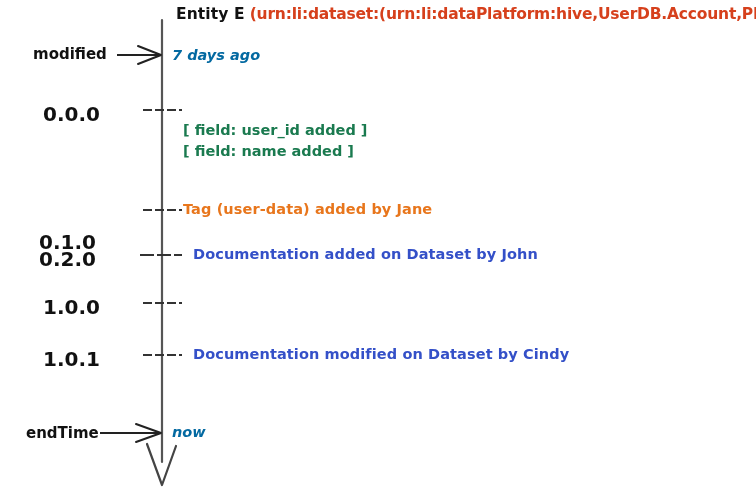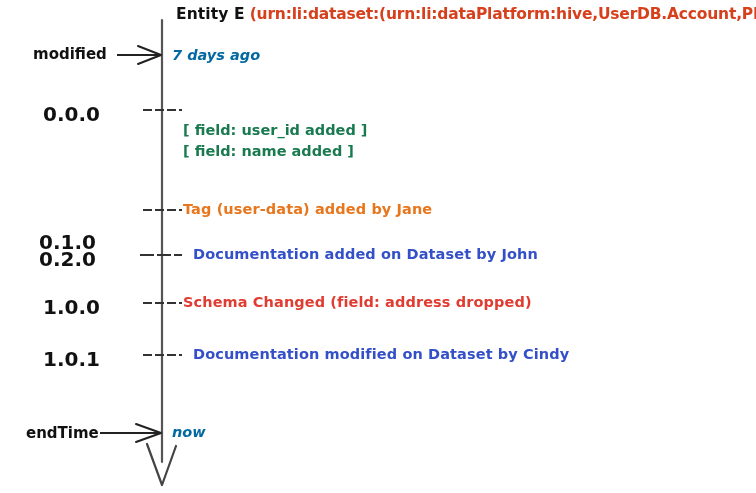--- a/index.html
+++ b/index.html
@@ -146,7 +146,6 @@
   <div class="event-text" style="top:246px; left:193px; color:#3450c8;">Documentation added on Dataset by John</div>
 
   <div class="event-version" style="left:38px; top:295px;">1.0.0</div>
-  <div class="event-text" style="top:294px; color:#e03c31;">Schema Changed (field: address dropped)</div>
 
   <div class="event-version" style="left:38px; top:347px;">1.0.1</div>
   <div class="event-text" style="top:346px; left:193px; color:#3450c8;">Documentation modified on Dataset by Cindy</div>

